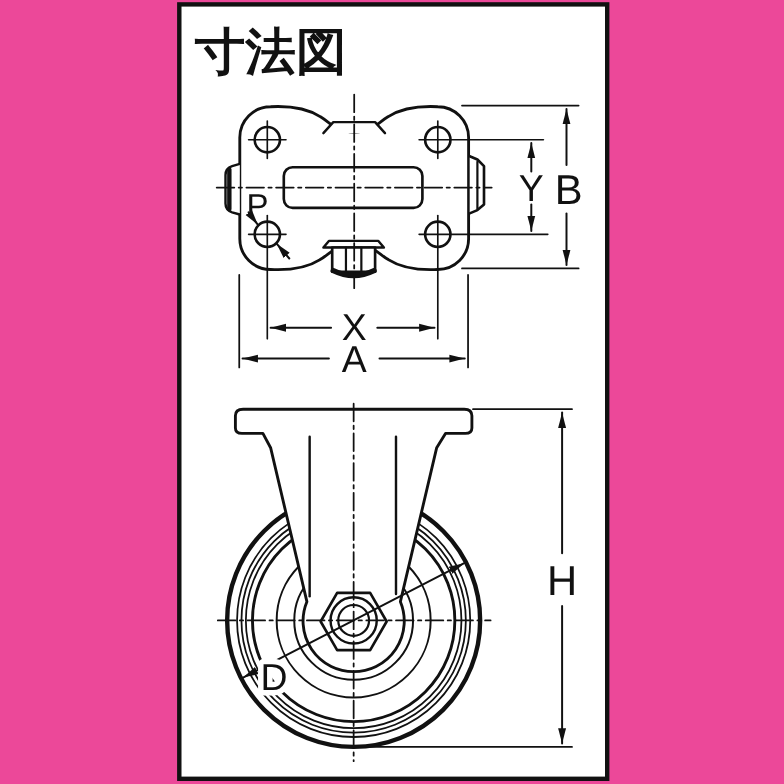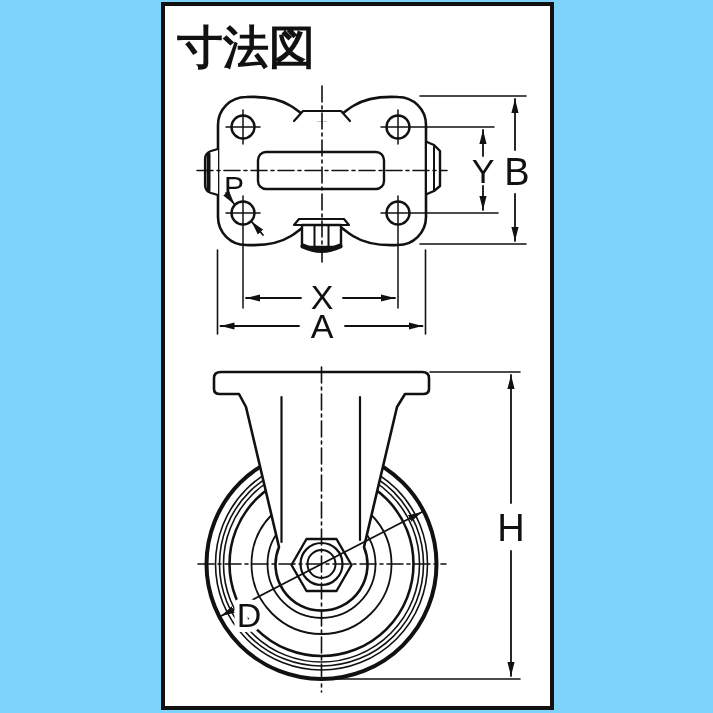--- a/index.html
+++ b/index.html
@@ -3,7 +3,7 @@
 <meta charset="utf-8">
 <style>
   html,body{margin:0;padding:0;background:#ffffff;}
-  .page{position:relative;width:713px;height:713px;background:#7dd3fc;overflow:hidden;
+  .page{position:relative;width:713px;height:713px;background:#ec4899;overflow:hidden;
         font-family:"Liberation Sans",sans-serif;}
   svg{position:absolute;left:0;top:0;}
   text{fill:#111111;}

